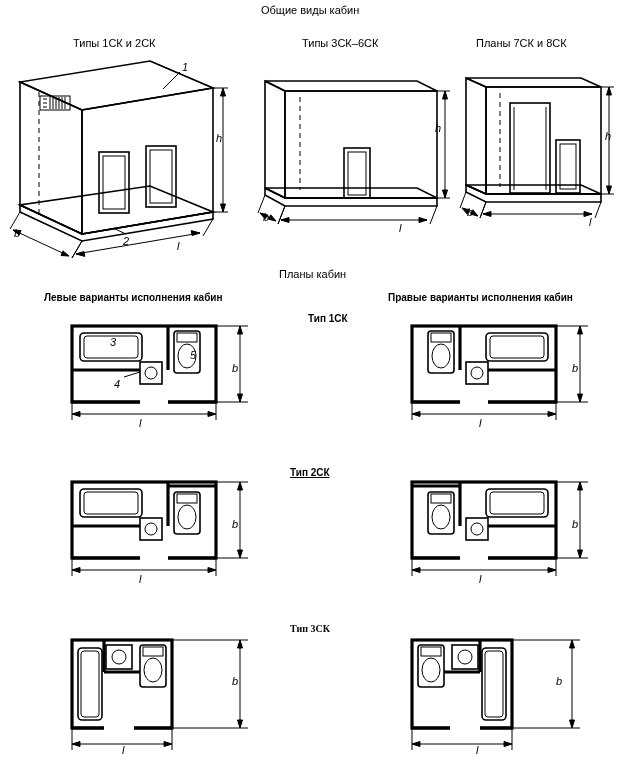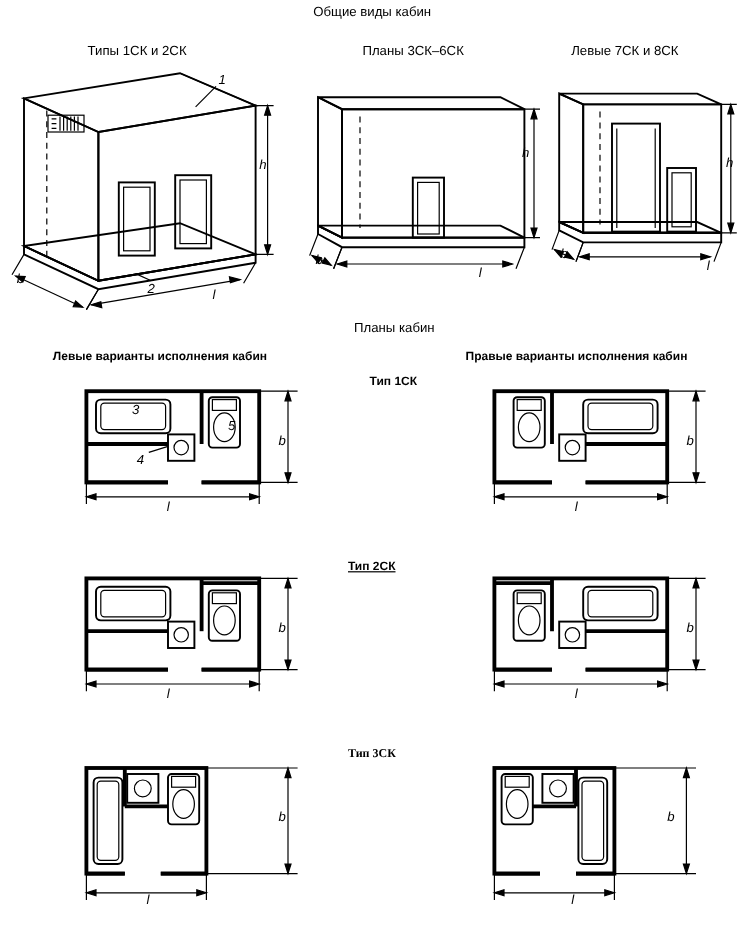--- a/index.html
+++ b/index.html
@@ -24,7 +24,7 @@
   <div class="lbl" style="left:261px;top:4px;">Общие виды кабин</div>
 
   <div class="lbl" style="left:73px;top:37px;">Типы 1СК и 2СК</div>
-  <div class="lbl" style="left:302px;top:37px;">Планы 3СК–6СК</div>
+  <div class="lbl" style="left:302px;top:37px;">Типы 3СК–6СК</div>
   <div class="lbl" style="left:476px;top:37px;">Левые 7СК и 8СК</div>
 
   <div class="lbl i" style="left:182px;top:61px;">1</div>

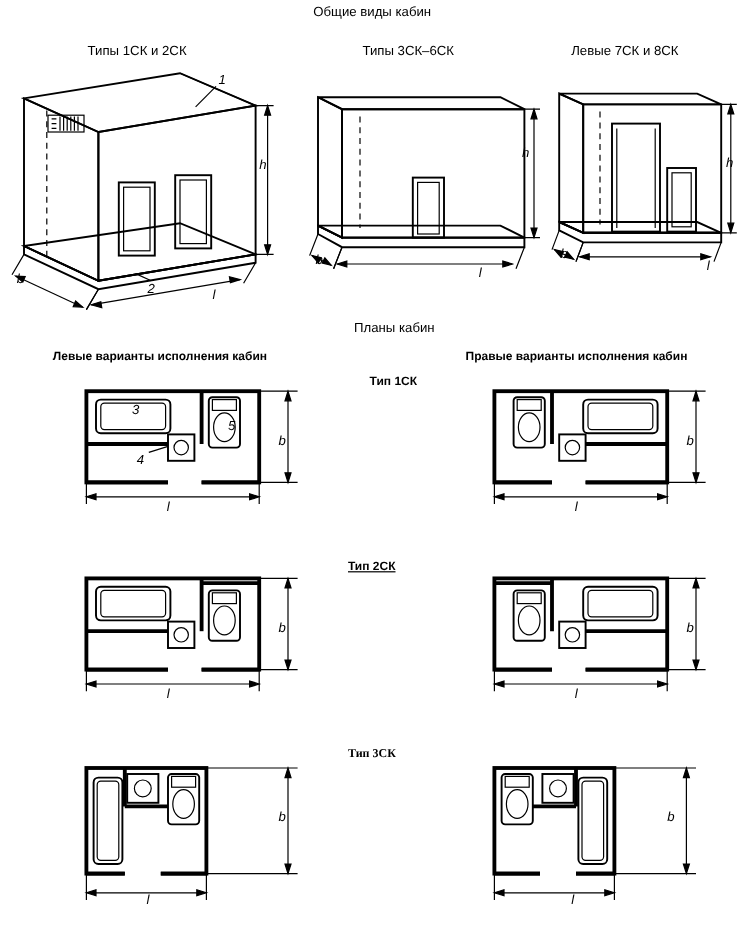--- a/index.html
+++ b/index.html
@@ -25,7 +25,7 @@
 
   <div class="lbl" style="left:73px;top:37px;">Типы 1СК и 2СК</div>
   <div class="lbl" style="left:302px;top:37px;">Типы 3СК–6СК</div>
-  <div class="lbl" style="left:476px;top:37px;">Левые 7СК и 8СК</div>
+  <div class="lbl" style="left:476px;top:37px;">Планы 7СК и 8СК</div>
 
   <div class="lbl i" style="left:182px;top:61px;">1</div>
   <div class="lbl i" style="left:123px;top:235px;">2</div>

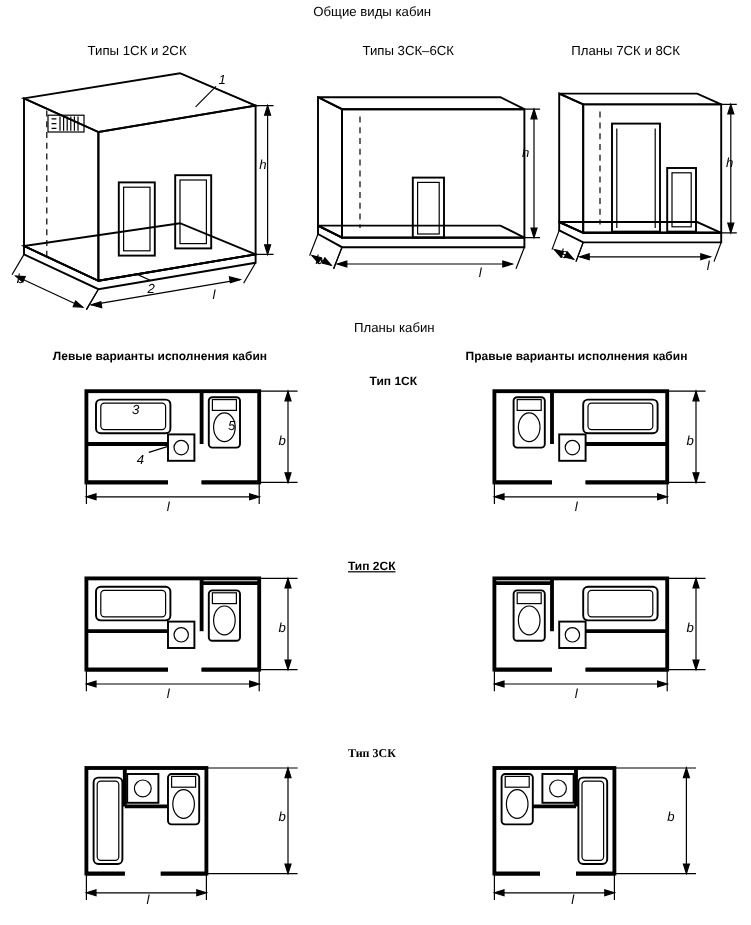--- a/index.html
+++ b/index.html
@@ -42,7 +42,7 @@
   <div class="lbl i" style="left:467px;top:206px;">b</div>
   <div class="lbl i" style="left:589px;top:216px;">l</div>
 
-  <div class="lbl" style="left:279px;top:268px;margin-left:16px;">Планы кабин</div>
+  <div class="lbl" style="left:279px;top:268px;">Планы кабин</div>
 
   <div class="lbl b" style="left:388px;top:292px;font-size:10px;">Правые варианты исполнения кабин</div>
   <div class="lbl b" style="left:44px;top:292px;font-size:10px;">Левые варианты исполнения кабин</div>

